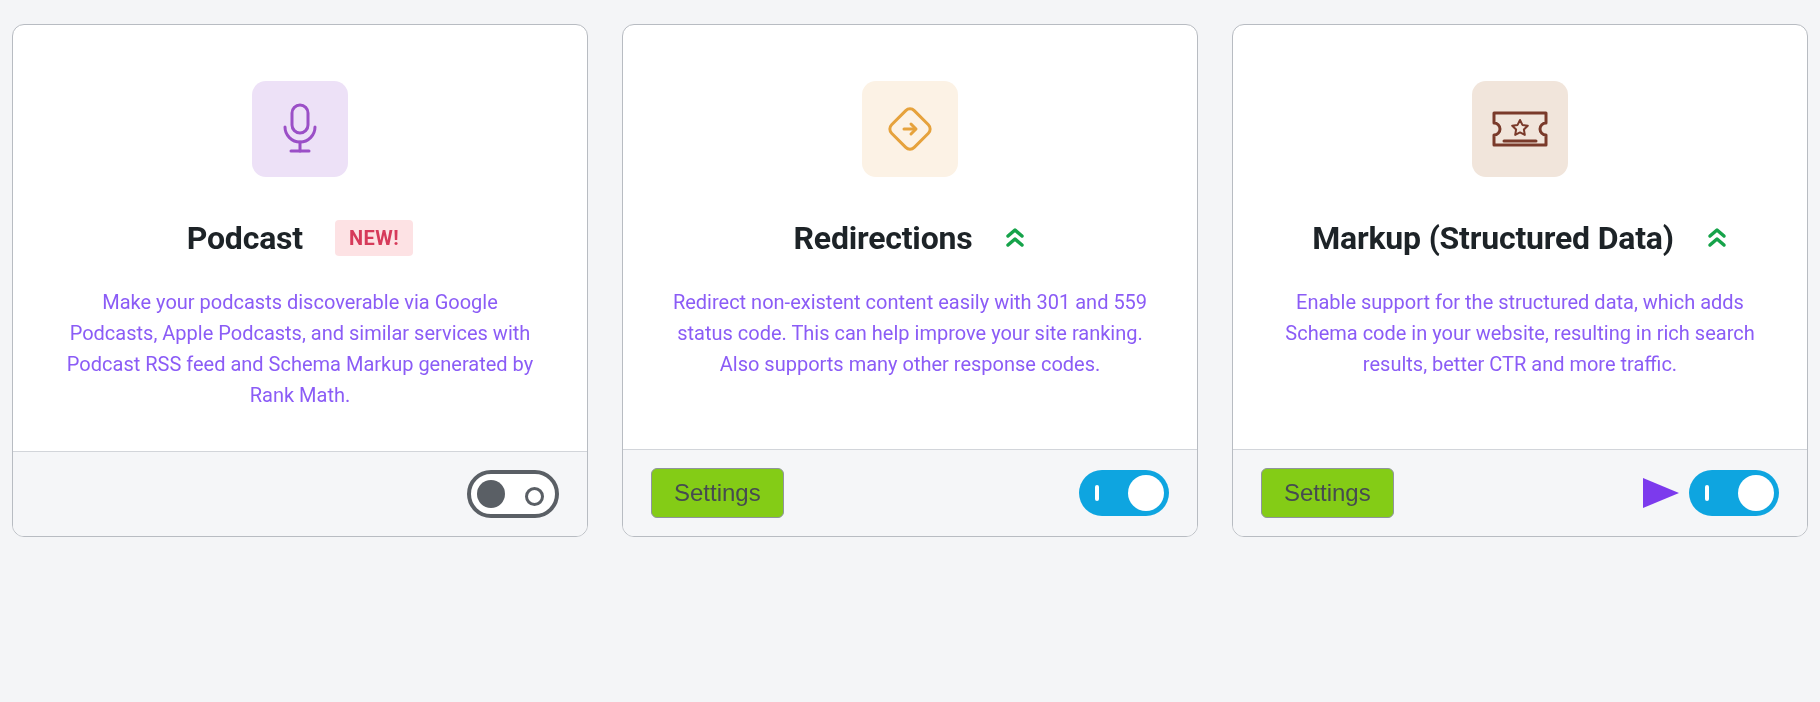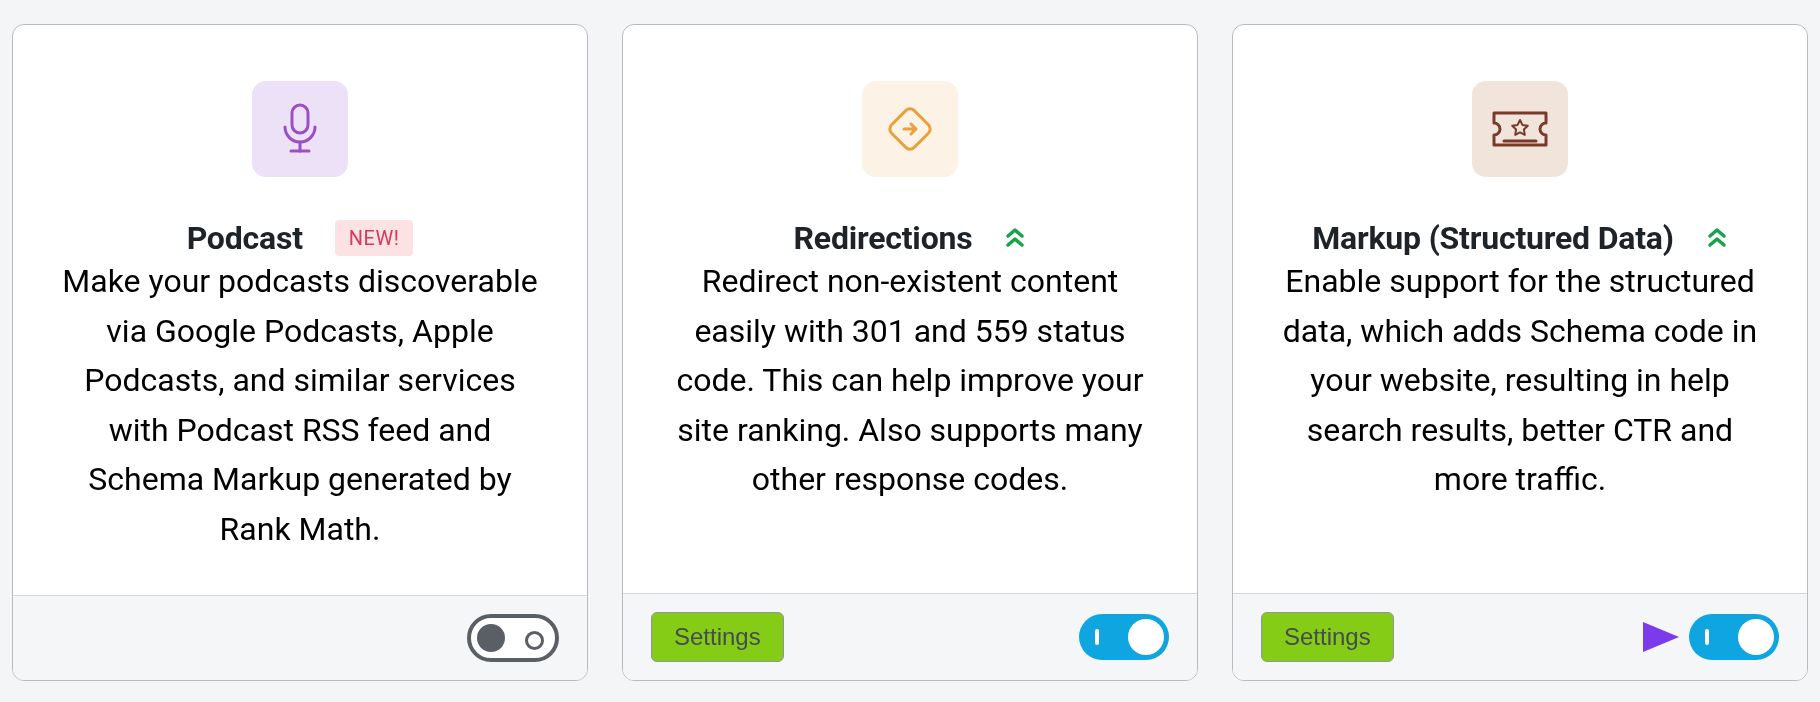--- a/index.html
+++ b/index.html
@@ -45,6 +45,7 @@
     align-items: center;
     justify-content: center;
     gap: 32px;
+    margin-bottom: 30px;
   }
   .card-title {
     font-size: 32px;

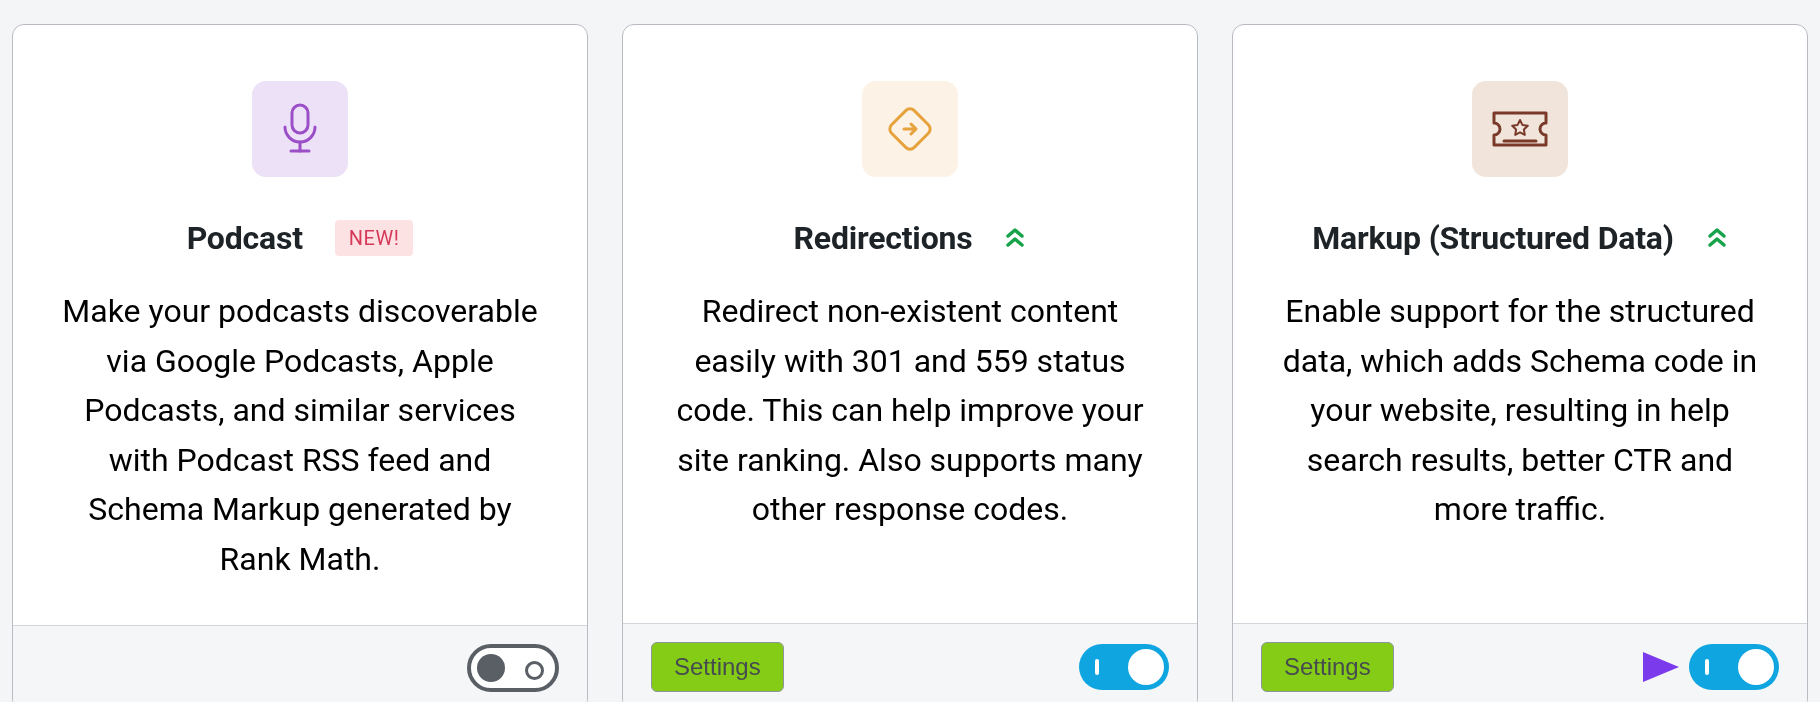--- a/index.html
+++ b/index.html
@@ -56,7 +56,7 @@
   .badge {
     background: #fde2e4;
     color: #d63a5a;
-    font-weight: 400;
+    font-weight: 700;
     font-size: 20px;
     padding: 6px 14px;
     border-radius: 4px;

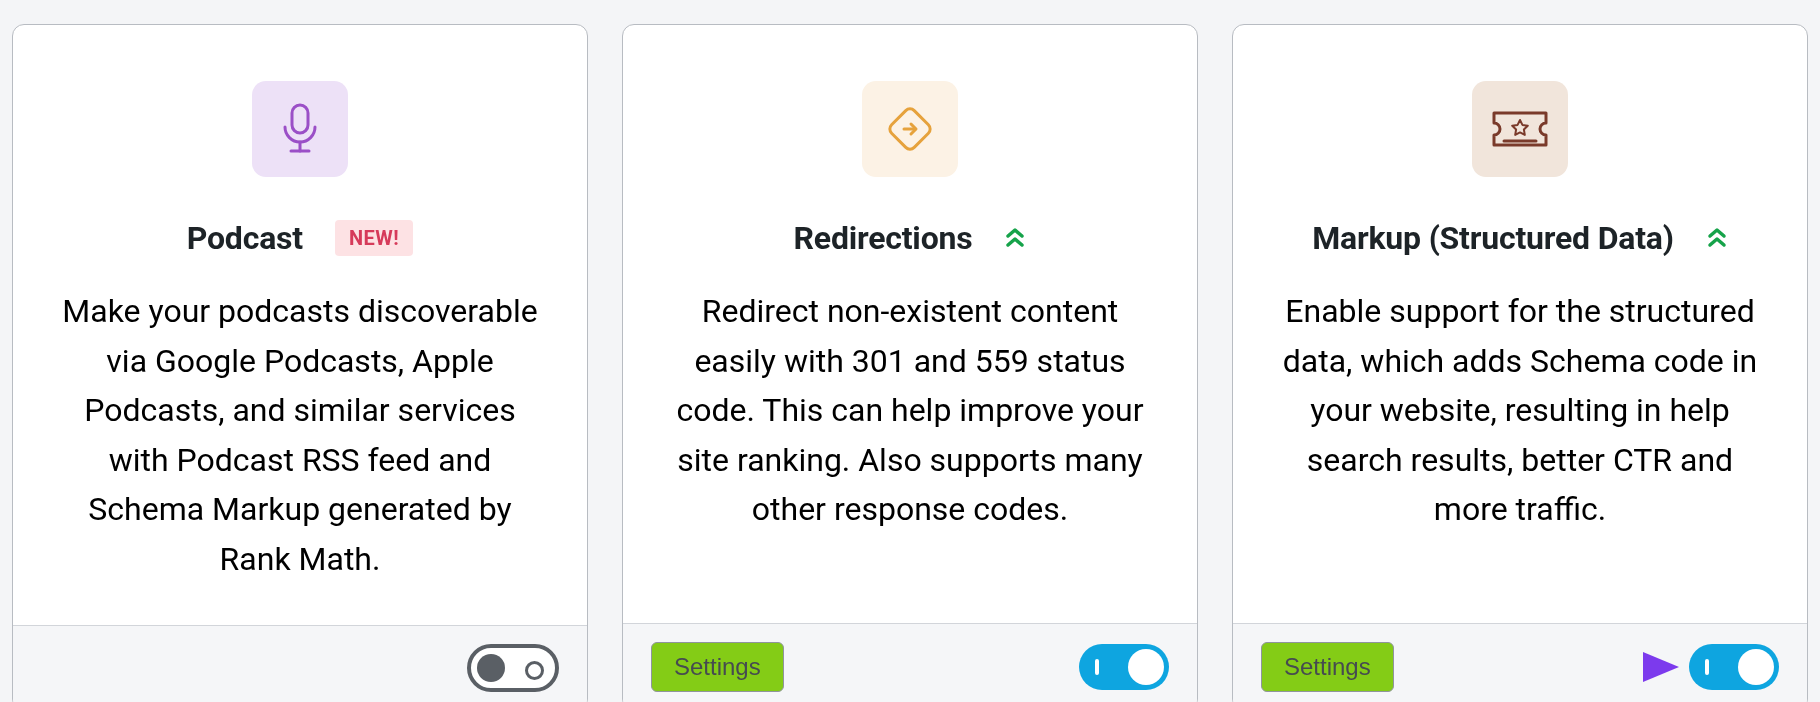--- a/index.html
+++ b/index.html
@@ -67,9 +67,9 @@
     align-items: center;
   }
   .card-desc {
-    font-size: 32px;
+    font-size: 20px;
     line-height: 1.55;
-    color: #000000;
+    color: #8b5cf6;
   }
   .card-footer {
     border-top: 1px solid #d2d5da;

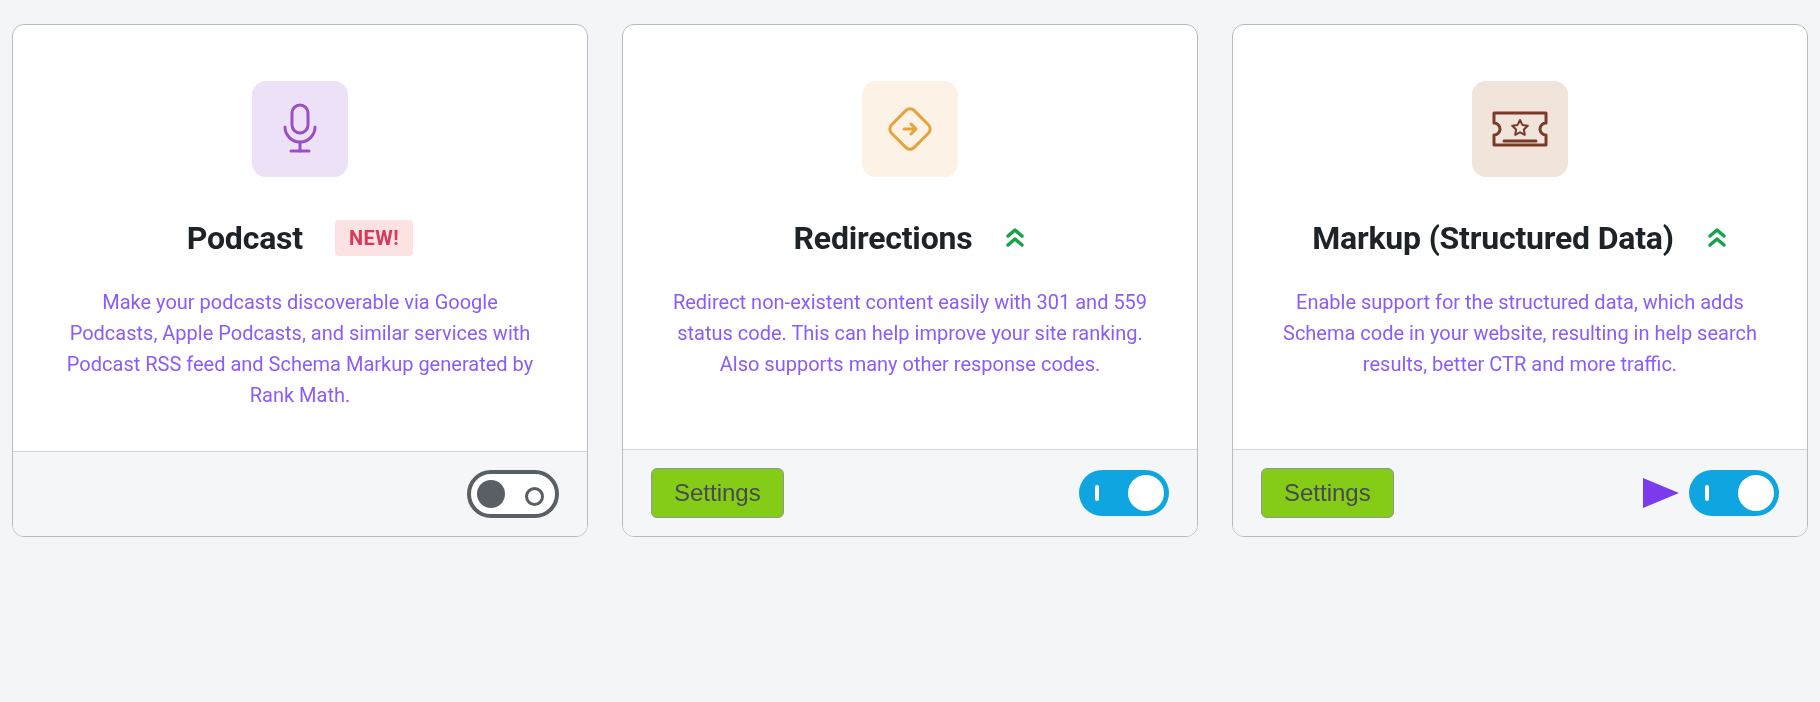--- a/index.html
+++ b/index.html
@@ -224,7 +224,7 @@
               <polyline points="4,19 11,13 18,19"></polyline>
             </svg>
           </span>
-        </div><p class="card-desc">Enable support for the structured data, which adds Schema code in your website, resulting in help search results, better CTR and more traffic.</p></div>
+        </div><p class="card-desc">Enable support for the structured data, which adds Schema code in your website, resulting in rich search results, better CTR and more traffic.</p></div>
       <div class="card-footer">
         <div class="footer-left">
           <button class="settings-btn">Settings</button>

